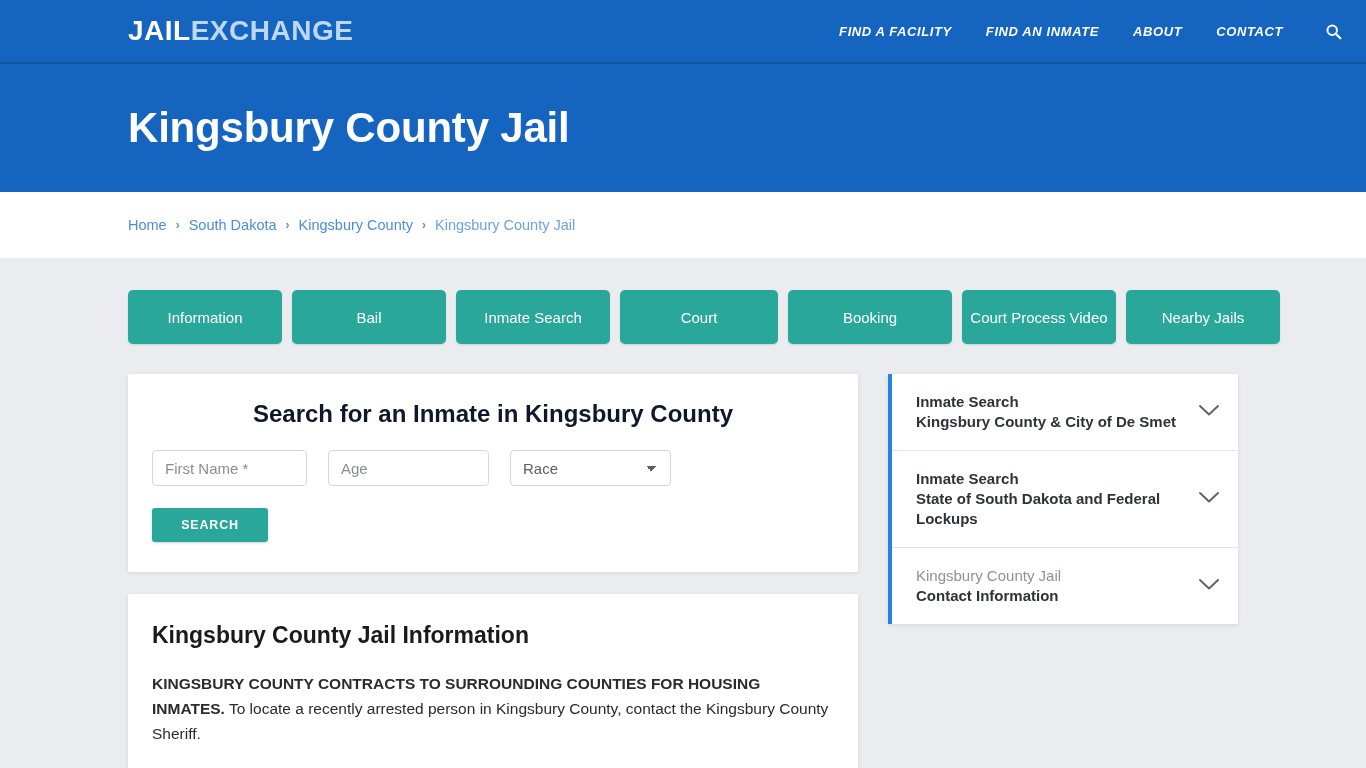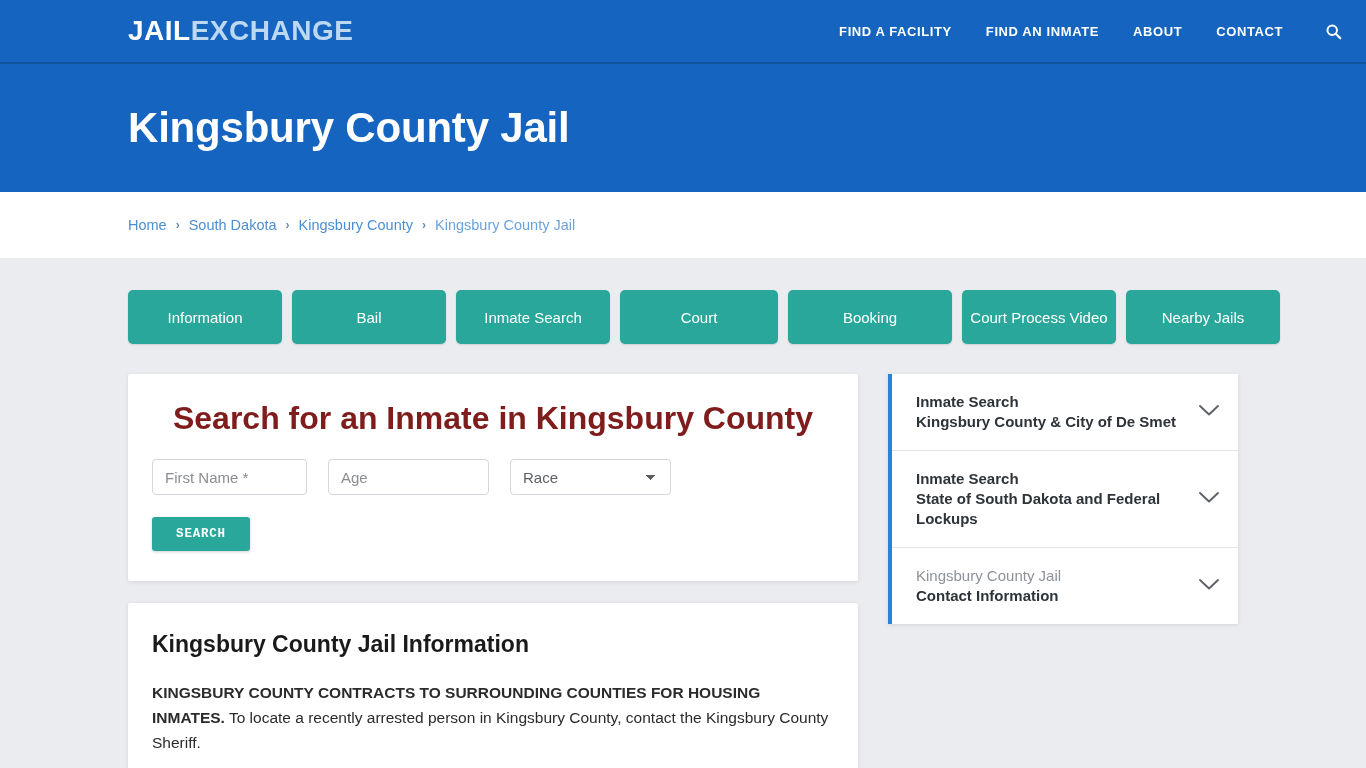--- a/index.html
+++ b/index.html
@@ -46,6 +46,7 @@
     text-decoration: none;
     white-space: nowrap;
     cursor: pointer;
+    font-style: italic;
   }
   .nav-search {
     display: flex;

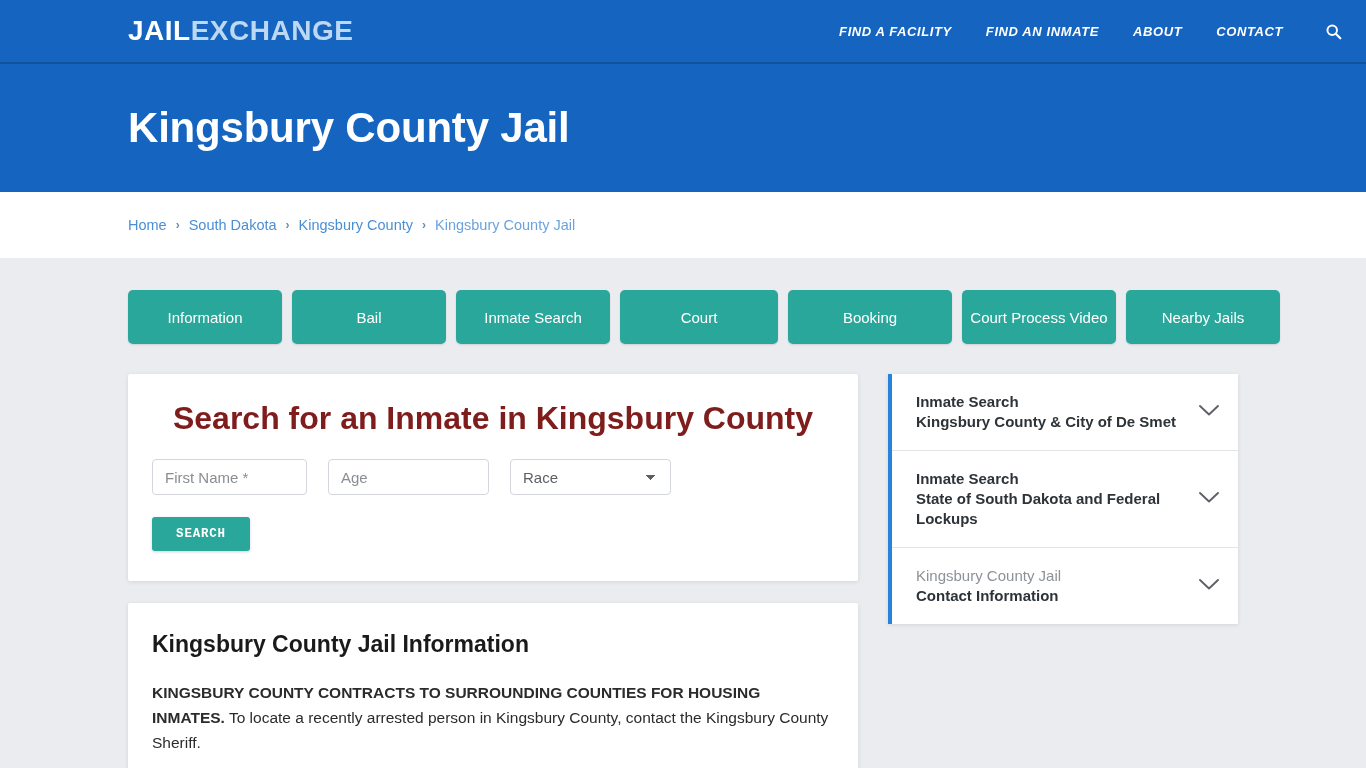--- a/index.html
+++ b/index.html
@@ -156,9 +156,9 @@
   .search-title {
     margin: 0 0 22px 0;
     text-align: center;
-    font-size: 32px;
-    font-weight: 700;
-    color: #7f1d1d;
+    font-size: 24px;
+    font-weight: 700;
+    color: #0f172a;
   }
   .form-row {
     display: flex;

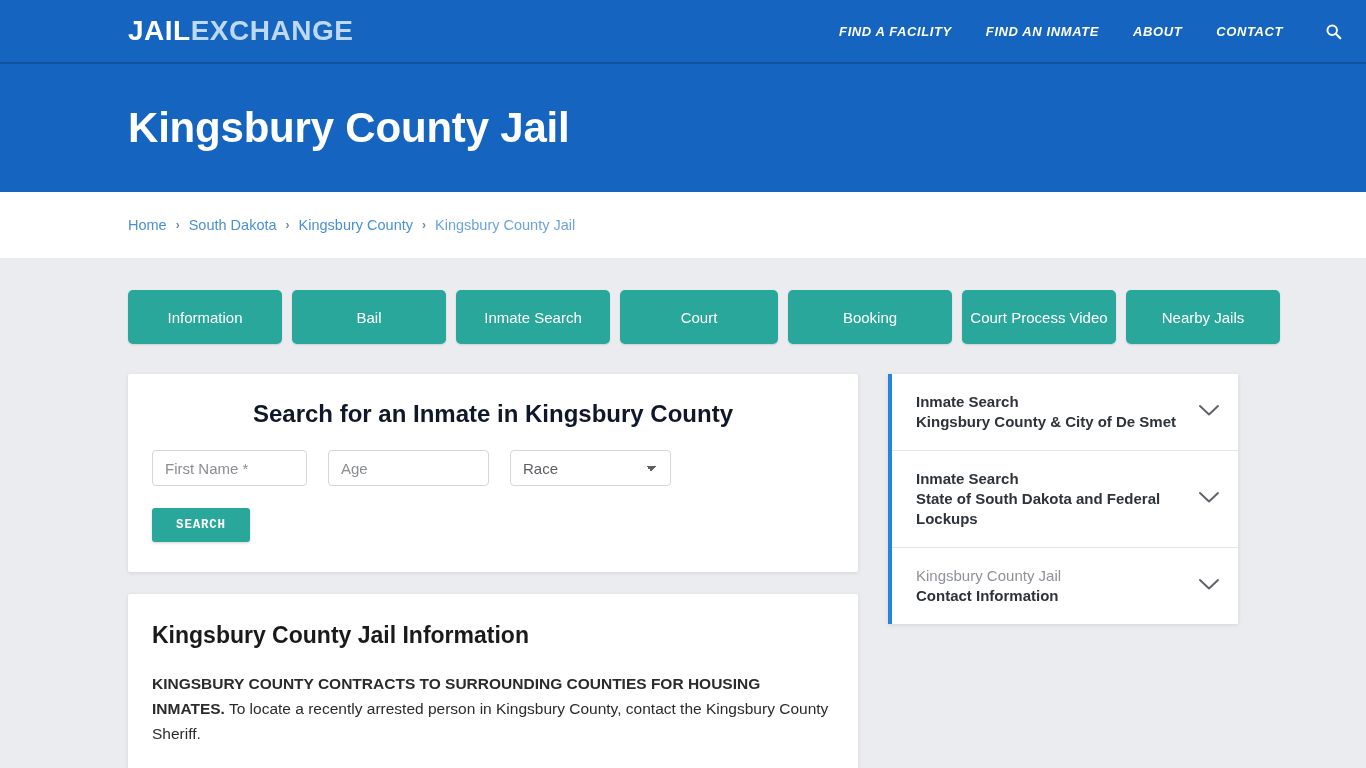--- a/index.html
+++ b/index.html
@@ -200,11 +200,11 @@
     border: none;
     border-radius: 3px;
     height: 34px;
-    width: 98px;
+    width: 116px;
     font-size: 12.5px;
     font-weight: 700;
     letter-spacing: 0.8px;
-    font-family: Liberation Mono, monospace;
+    font-family: Liberation Sans, sans-serif;
     cursor: pointer;
     box-shadow: 0 1px 3px rgba(0,0,0,0.18);
   }

